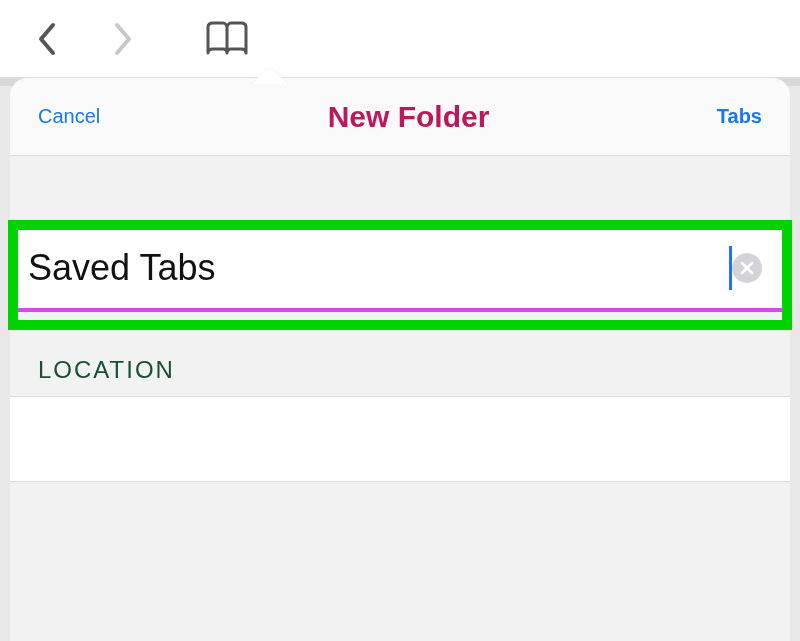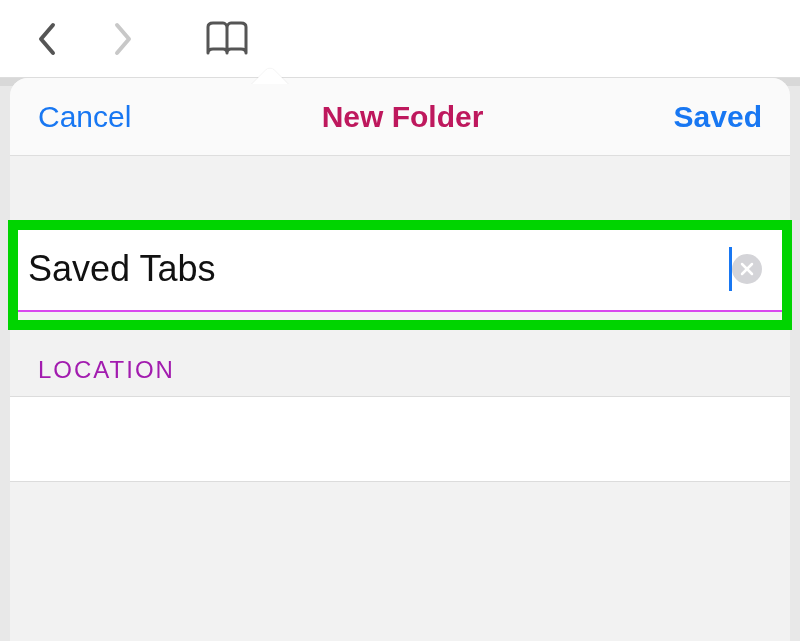--- a/index.html
+++ b/index.html
@@ -88,7 +88,7 @@
       padding: 0 28px;
     }
     .hbtn {
-      font-size: 30px;
+      font-size: 20px;
       color: #1877f2;
       font-weight: 400;
       cursor: pointer;

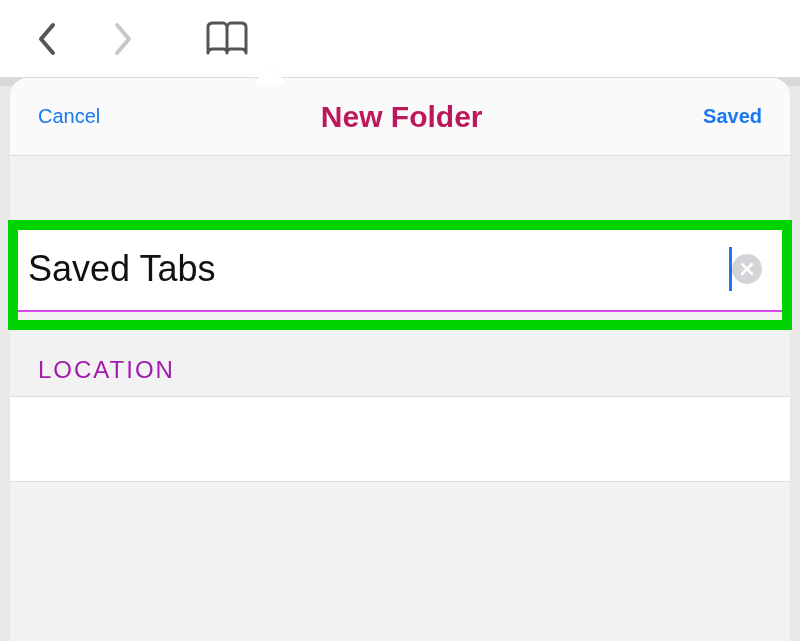--- a/index.html
+++ b/index.html
@@ -196,7 +196,7 @@
   <div class="popover-header">
     <div class="hbtn">Cancel</div>
     <div class="htitle">New Folder</div>
-    <div class="hbtn save">Saved</div>
+    <div class="hbtn save">Tabs</div>
   </div>
 
   <div class="gap"></div>

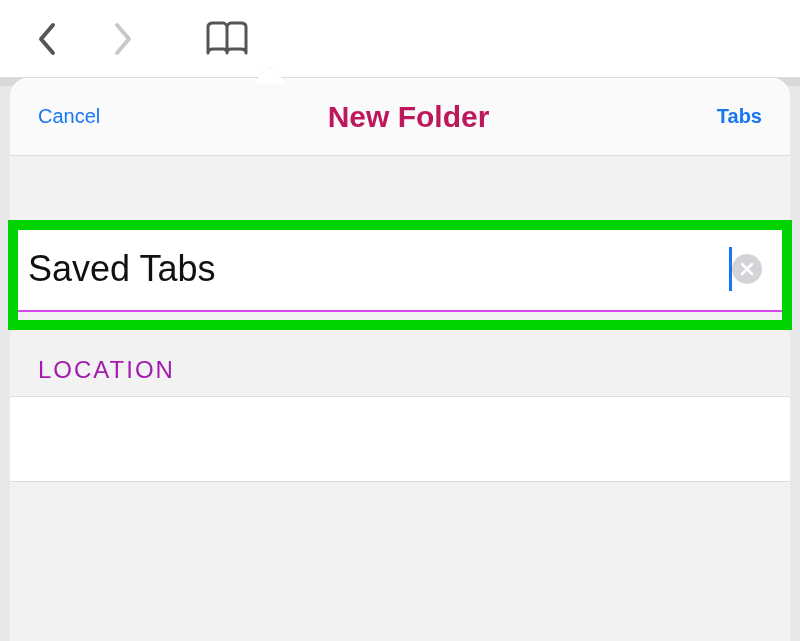--- a/index.html
+++ b/index.html
@@ -107,7 +107,7 @@
     .name-row {
       background: #fff;
       border-top: 1px solid #dcdcdc;
-      border-bottom: 2px solid #d946ef;
+      border-bottom: 4px solid #d946ef;
       height: 86px;
       display: flex;
       align-items: center;

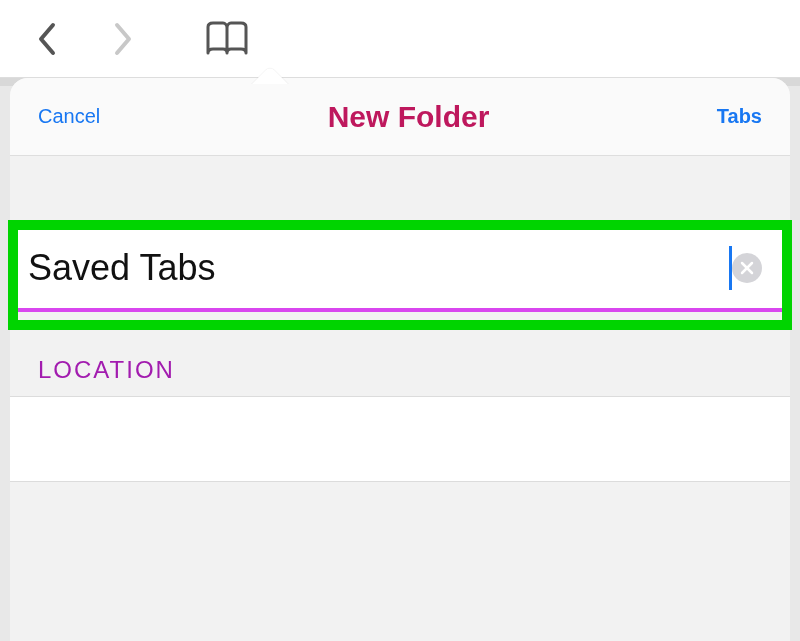--- a/index.html
+++ b/index.html
@@ -158,7 +158,7 @@
       padding: 44px 28px 12px 28px;
       font-size: 24px;
       letter-spacing: 2px;
-      color: #a21caf;
+      color: #14532d;
     }
     .loc-row {
       background: #fff;

